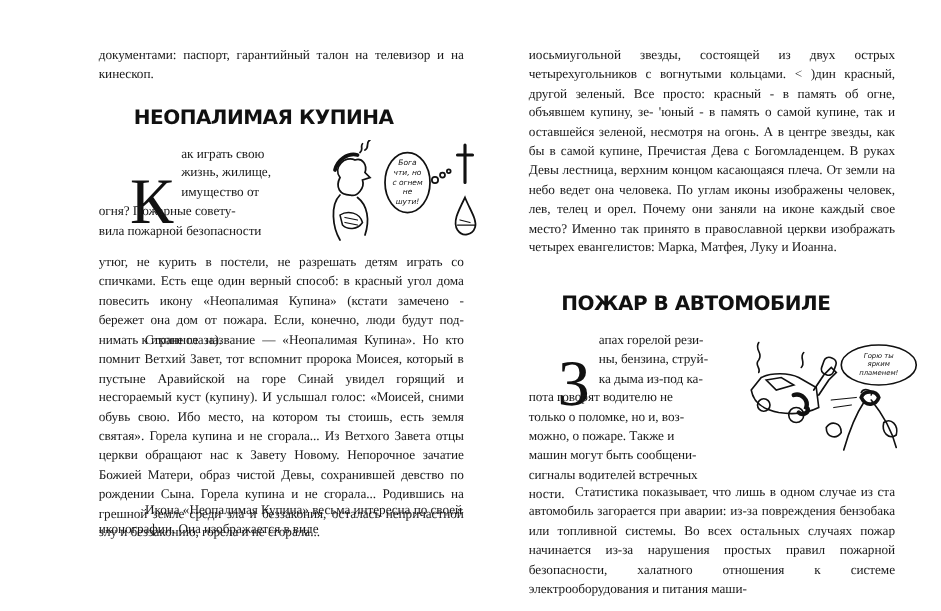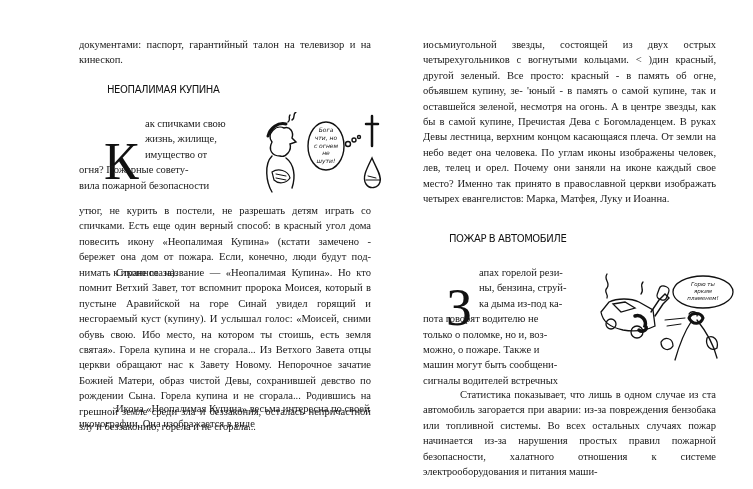--- a/index.html
+++ b/index.html
@@ -16,8 +16,8 @@
   }
   .indent { text-indent: 37px; }
   .heading {
-    position: absolute; font-family: "DejaVu Sans", sans-serif; font-weight: normal;
-    font-size: 10px; letter-spacing: -0.4px; margin: 0; color: #111;
+    position: absolute; font-family: "DejaVu Sans", sans-serif; font-weight: bold;
+    font-size: 16px; letter-spacing: -0.4px; margin: 0; color: #111;
   }
   .line { display: block; white-space: nowrap; }
   .dropcap {

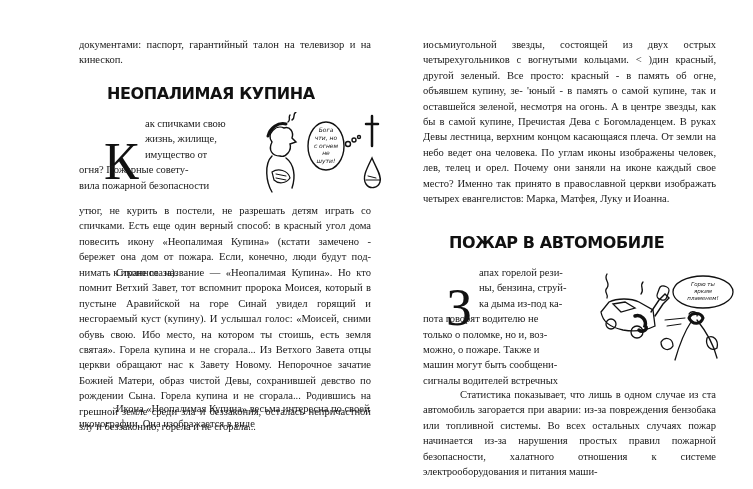--- a/index.html
+++ b/index.html
@@ -38,7 +38,7 @@
   <span class="dropcap" style="left:104px; top:136px;">К</span>
 
   <div class="text" style="left:79px; top:116px; width:200px; text-align:left;">
-    <span class="line" style="padding-left:66px;">ак спичками свою</span>
+    <span class="line" style="padding-left:66px;">ак играть свою</span>
     <span class="line" style="padding-left:66px;">жизнь, жилище,</span>
     <span class="line" style="padding-left:66px;">имущество от</span>
     <span class="line"><span>огня? Пожарные совету-</span></span>

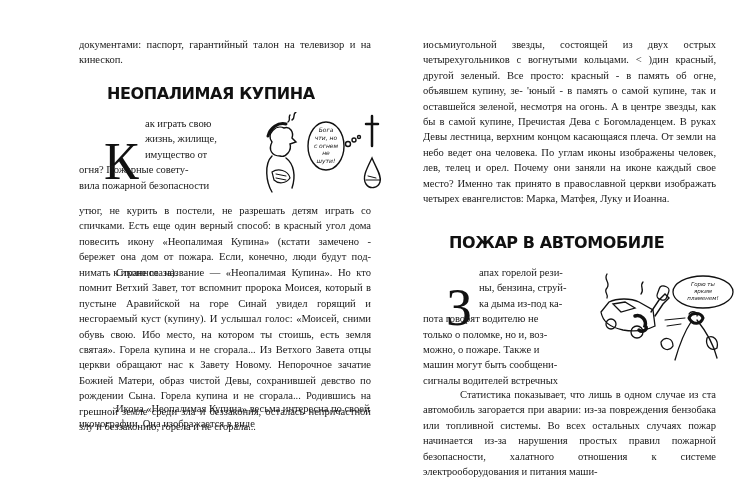--- a/index.html
+++ b/index.html
@@ -99,6 +99,7 @@
     <span class="line">можно, о пожаре. Также и</span>
     <span class="line">машин могут быть сообщени-</span>
     <span class="line">сигналы водителей встречных</span>
+    <span class="line">ности.</span>
   </div>
 
   <svg class="illus" style="left:195px; top:272px;" width="145" height="90" viewBox="0 0 145 90">

